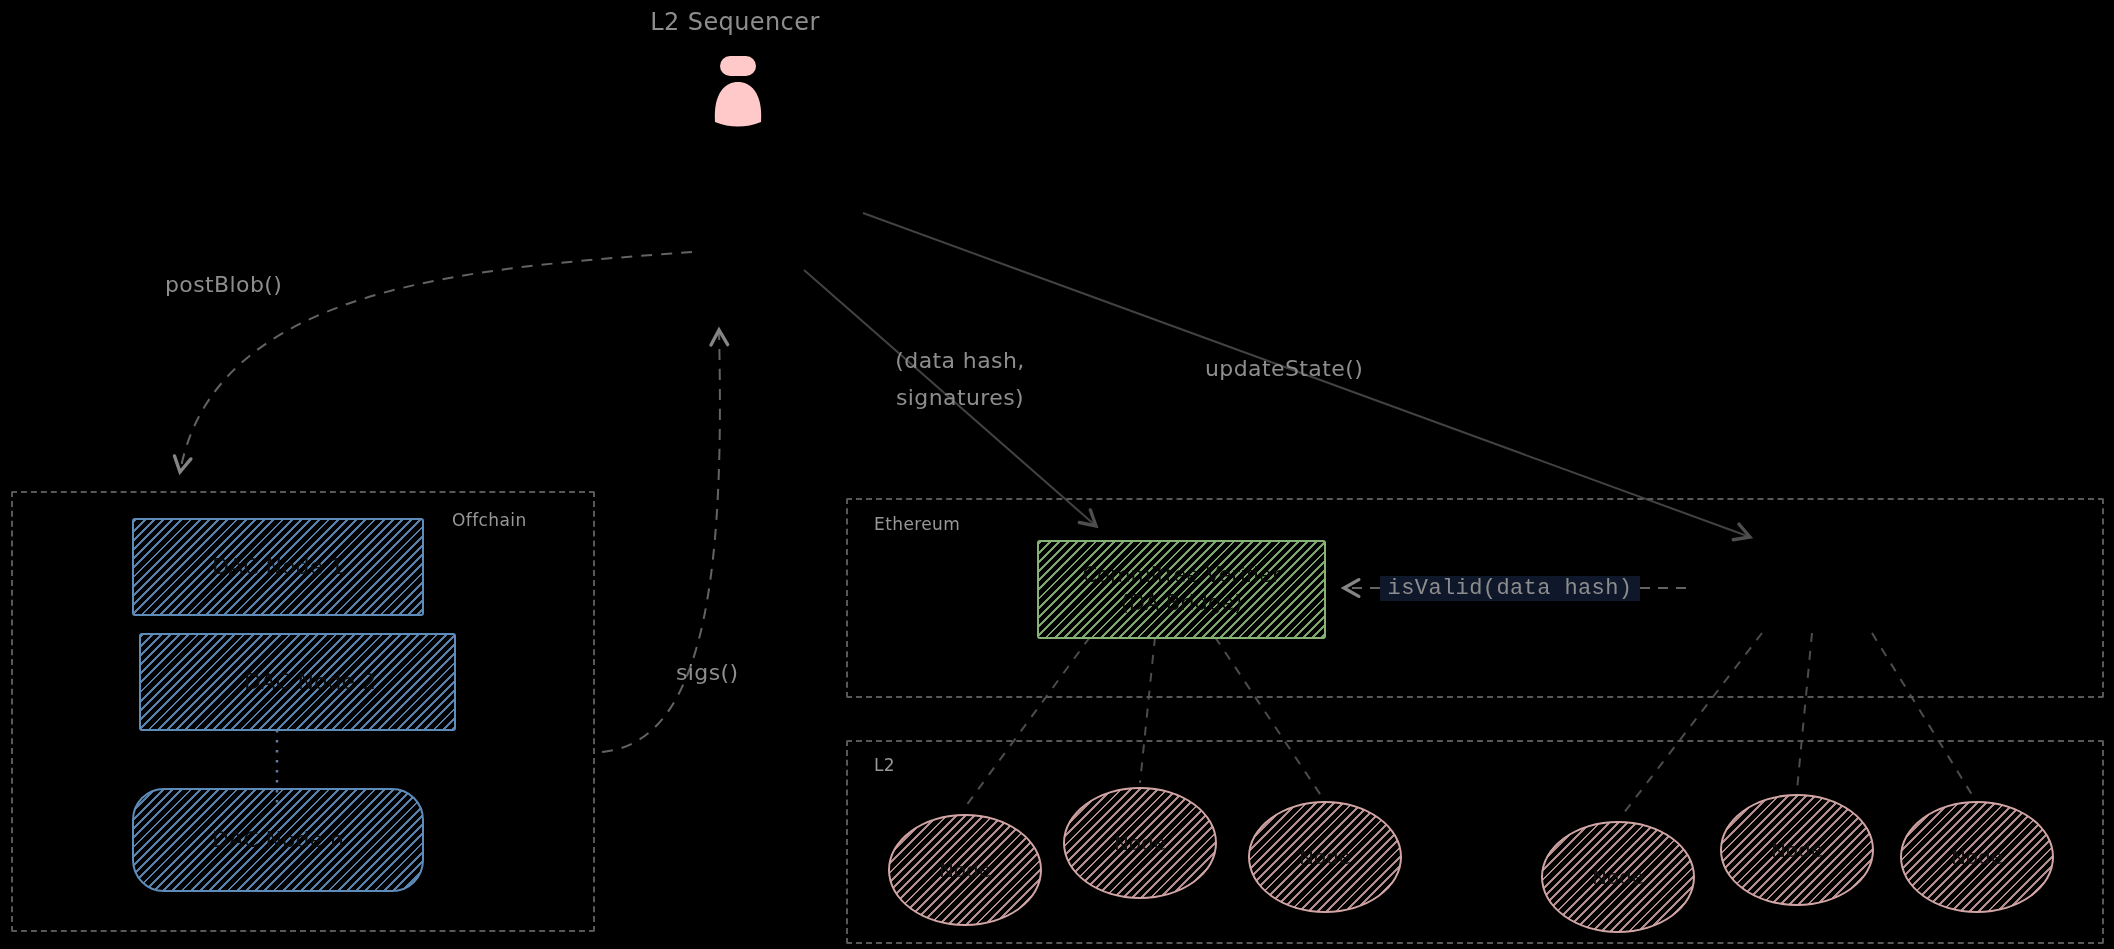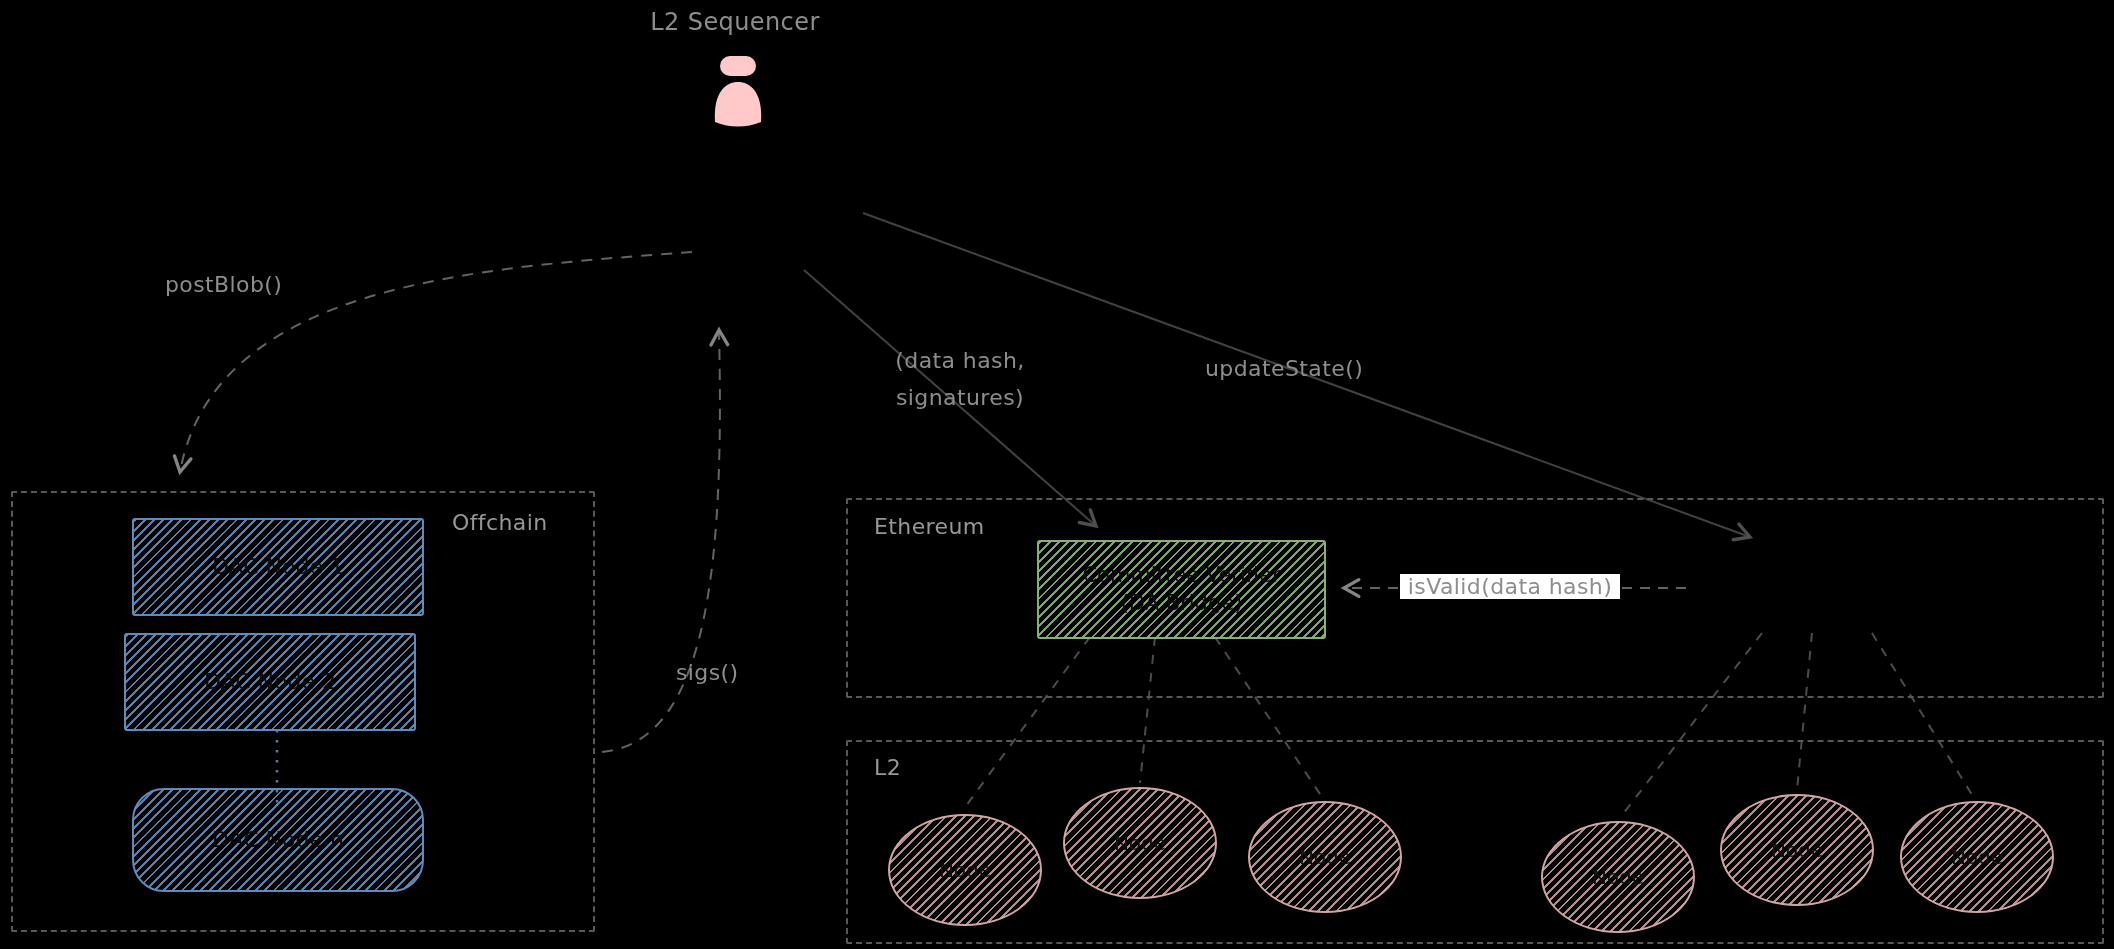--- a/index.html
+++ b/index.html
@@ -15,7 +15,7 @@
   .seq-icon{position:absolute;left:706px;top:54px;width:64px;height:76px;}
 
   .group{position:absolute;border:2px dashed #585858;border-radius:2px;background:transparent;}
-  .group-label{position:absolute;color:#979797;font-size:22px;letter-spacing:.4px;}
+  .group-label{position:absolute;color:#979797;font-size:17px;letter-spacing:.4px;}
 
   .box{position:absolute;display:flex;flex-direction:column;align-items:center;justify-content:center;
        text-align:center;color:#0b0b0b;border-radius:3px;line-height:1.3;}

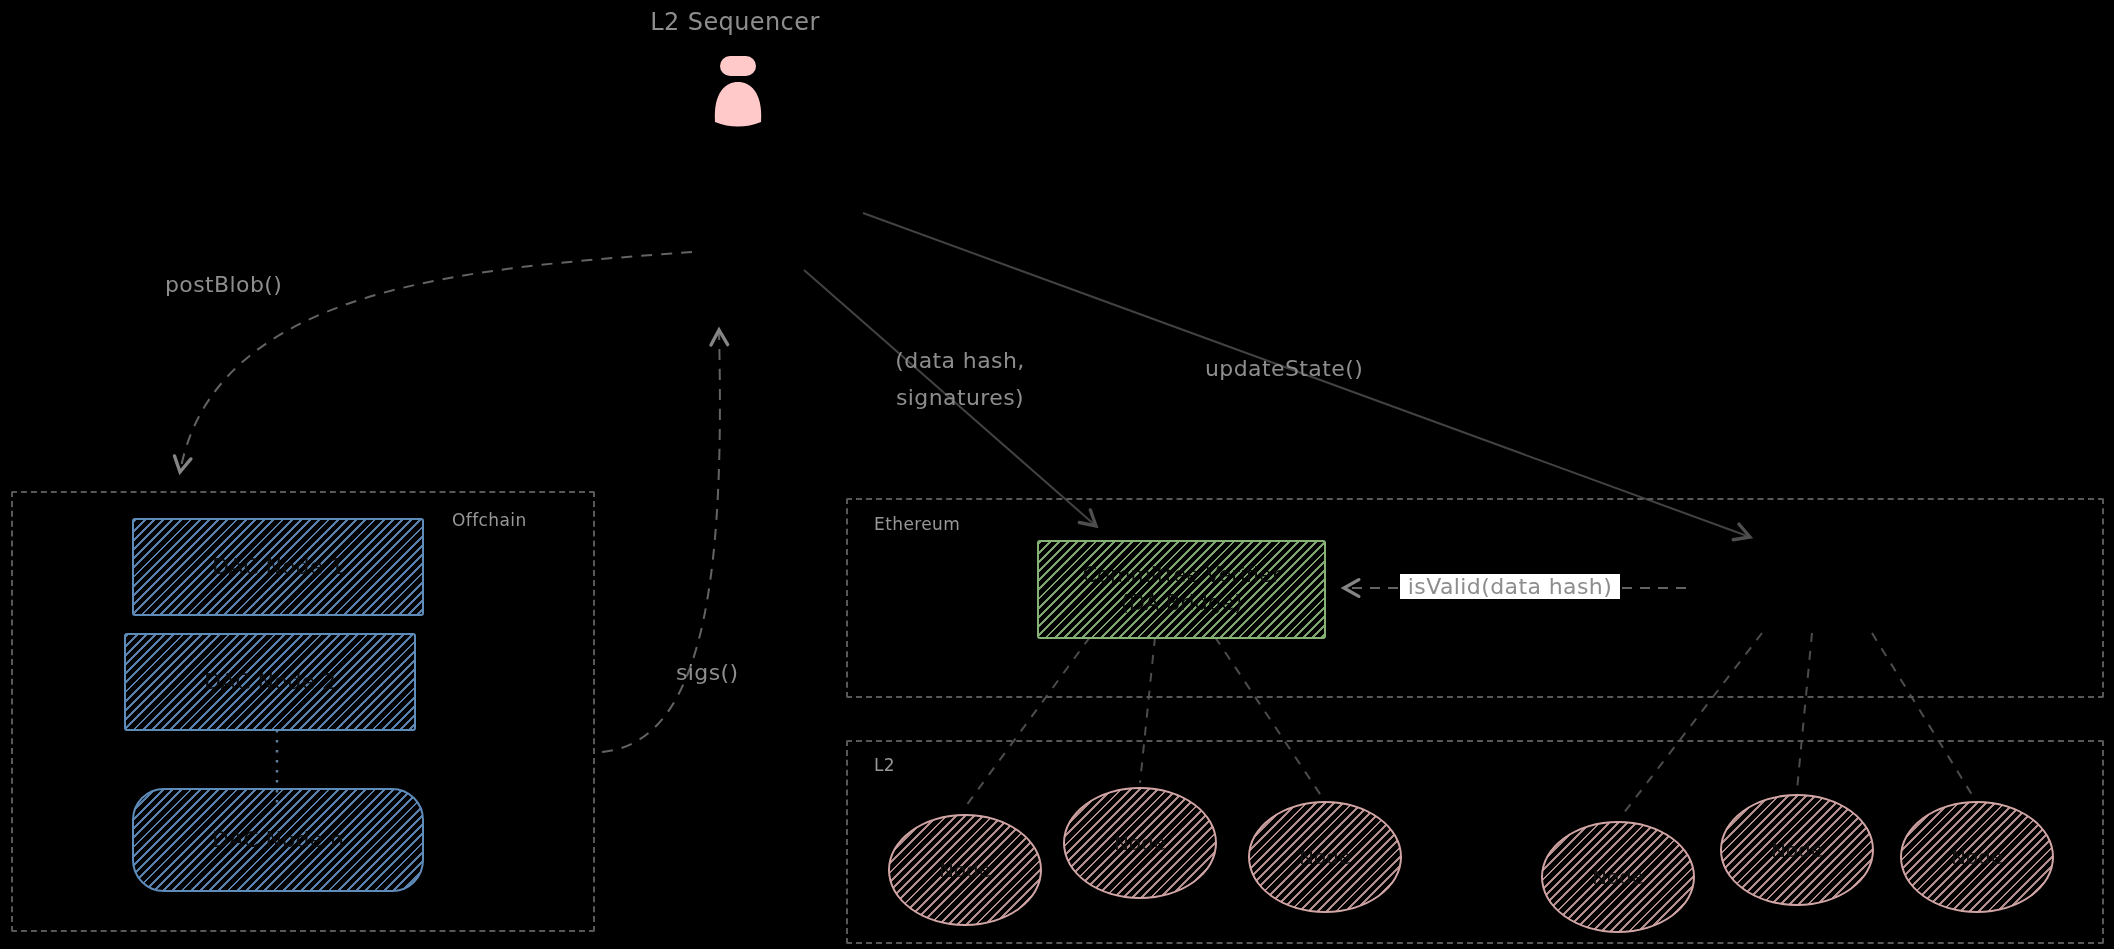--- a/index.html
+++ b/index.html
@@ -52,7 +52,7 @@
   .verify{left:790px;top:342px;width:340px;line-height:37px;}
   .update{left:1205px;top:356px;}
   .isvalid{left:1345px;top:574px;width:330px;text-align:center;}
-  .isvalid span{background:#ffffff;padding:0 8px;}
+  .isvalid span{background:#0f172a;padding:0 8px;font-family:Liberation Mono, monospace;}
 </style>
 </head>
 <body>

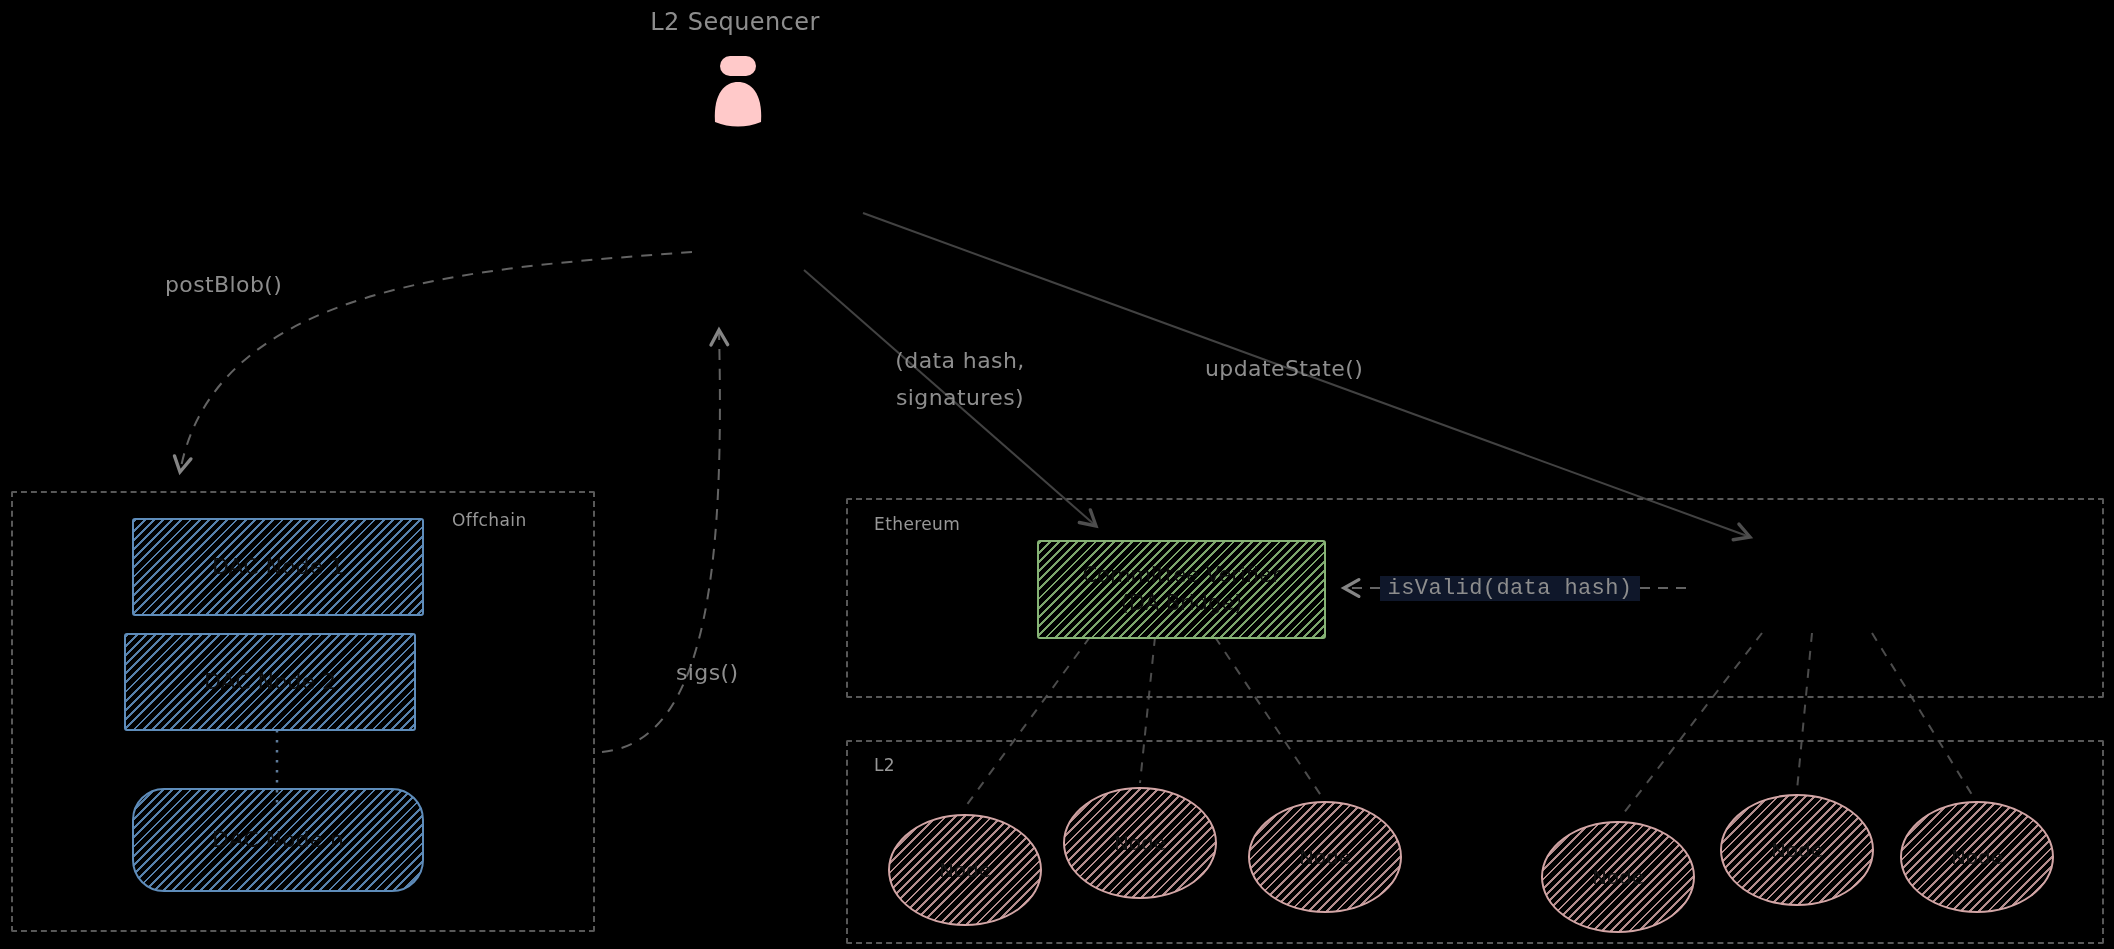--- a/index.html
+++ b/index.html
@@ -27,7 +27,7 @@
          font-size:21px;}
 
   .dac1{left:132px;top:518px;width:288px;height:94px;justify-content:center;}
-  .dac2{left:124px;top:633px;width:288px;height:94px;}
+  .dac2{left:139px;top:633px;width:288px;height:94px;padding-left:25px;}
   .dacn{left:132px;top:788px;width:288px;height:100px;border-radius:32px;}
 
   .offchain{left:11px;top:491px;width:580px;height:437px;}

